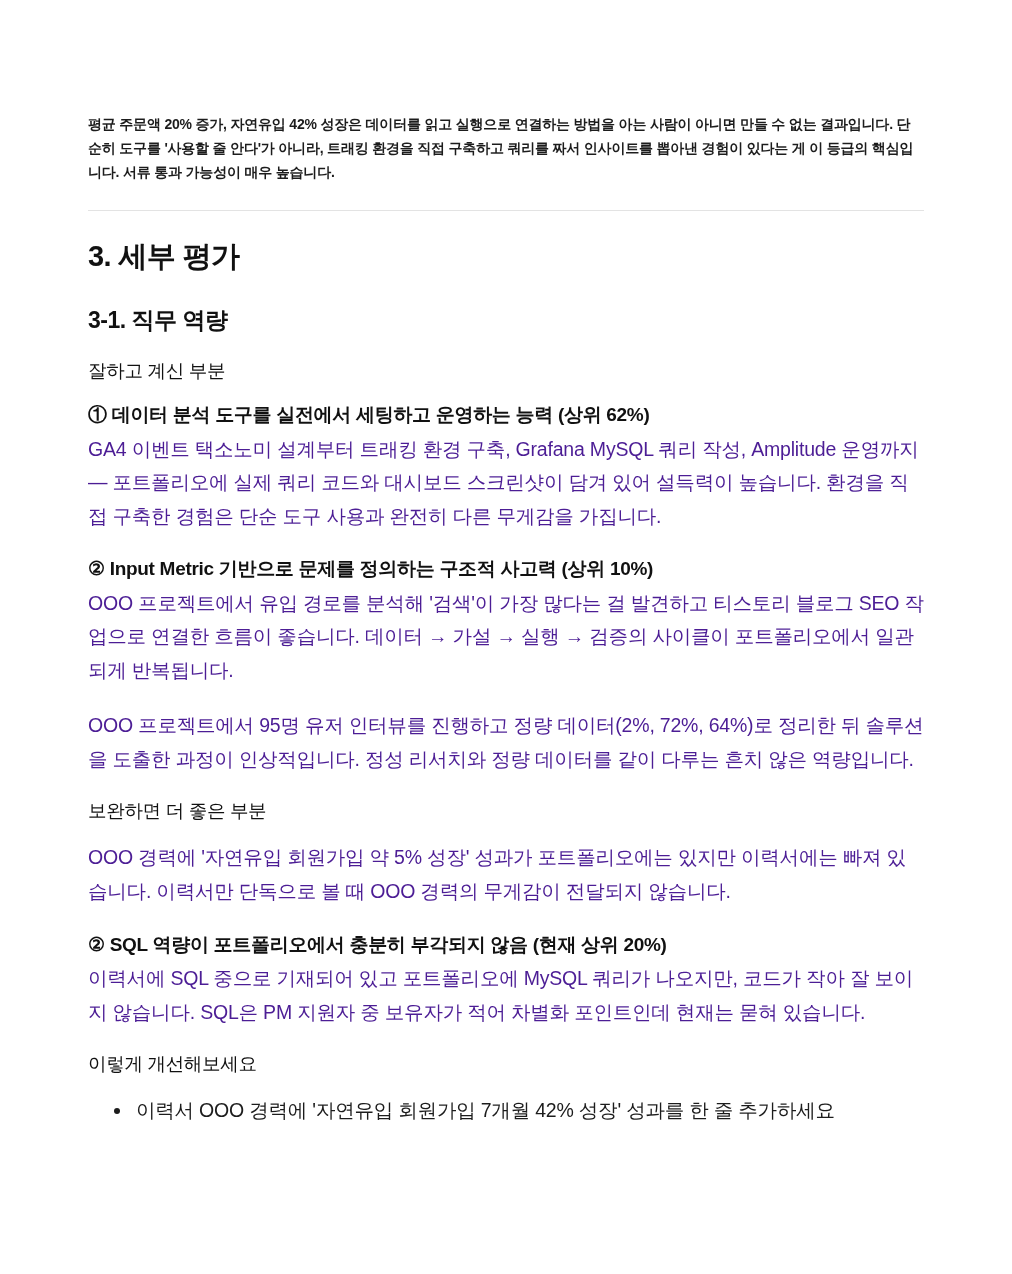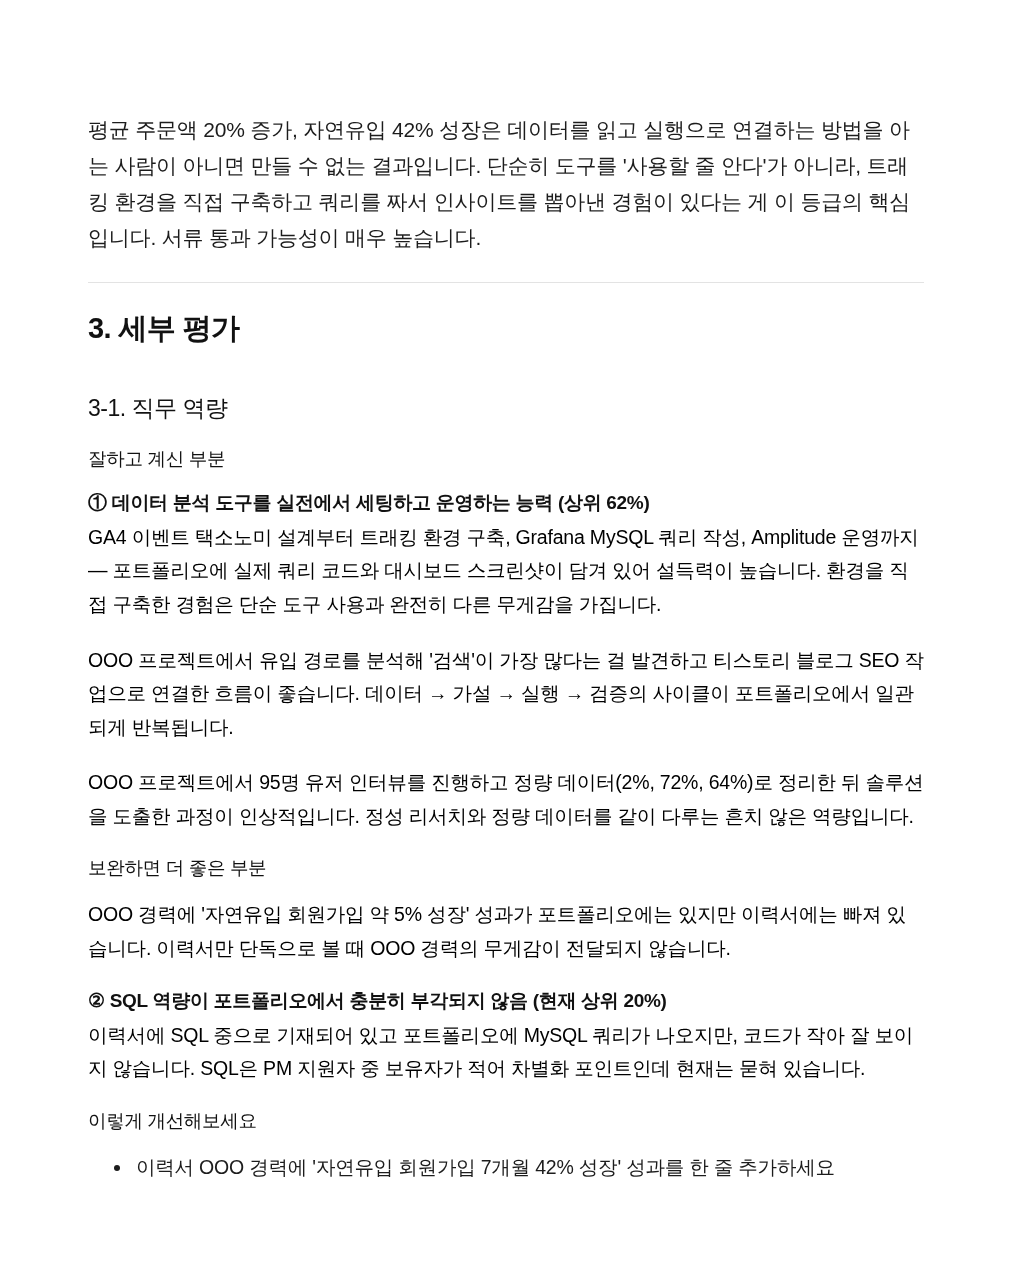--- a/index.html
+++ b/index.html
@@ -24,11 +24,11 @@
     margin: 0;
   }
   .para {
-    font-size: 21px;
+    font-size: 14px;
     line-height: 1.72;
     letter-spacing: -0.2px;
     color: #1c1c1c;
-    font-weight: 400;
+    font-weight: 700;
   }
   .intro {
     margin-bottom: 26px;

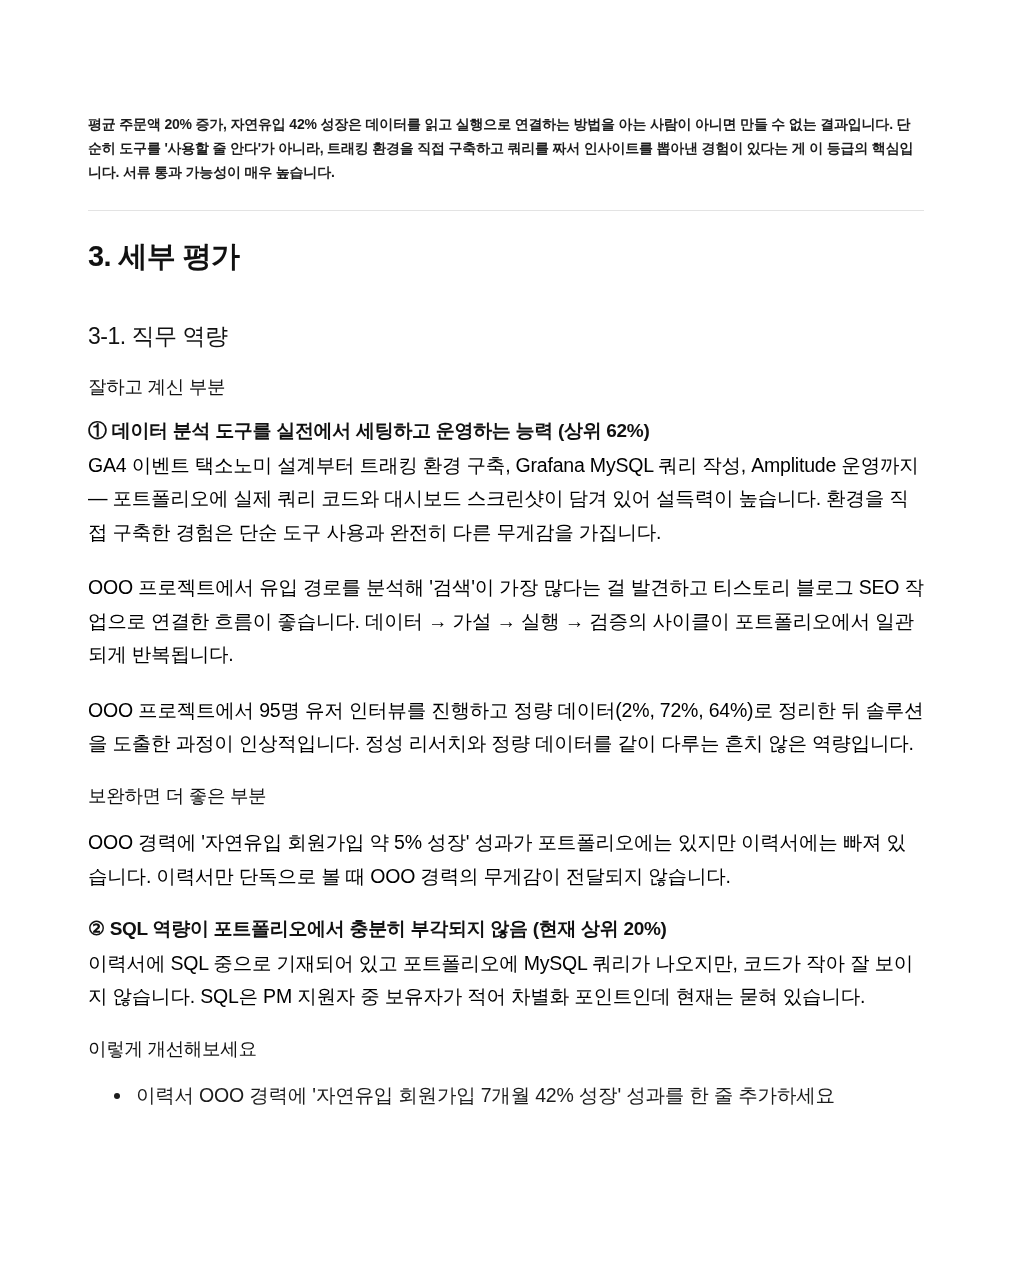--- a/index.html
+++ b/index.html
@@ -42,7 +42,7 @@
     font-size: 29px;
     font-weight: 700;
     letter-spacing: -0.6px;
-    margin: 0 0 44px 0;
+    margin: 0 0 28px 0;
     color: #111111;
   }
   h3.subsection-title {

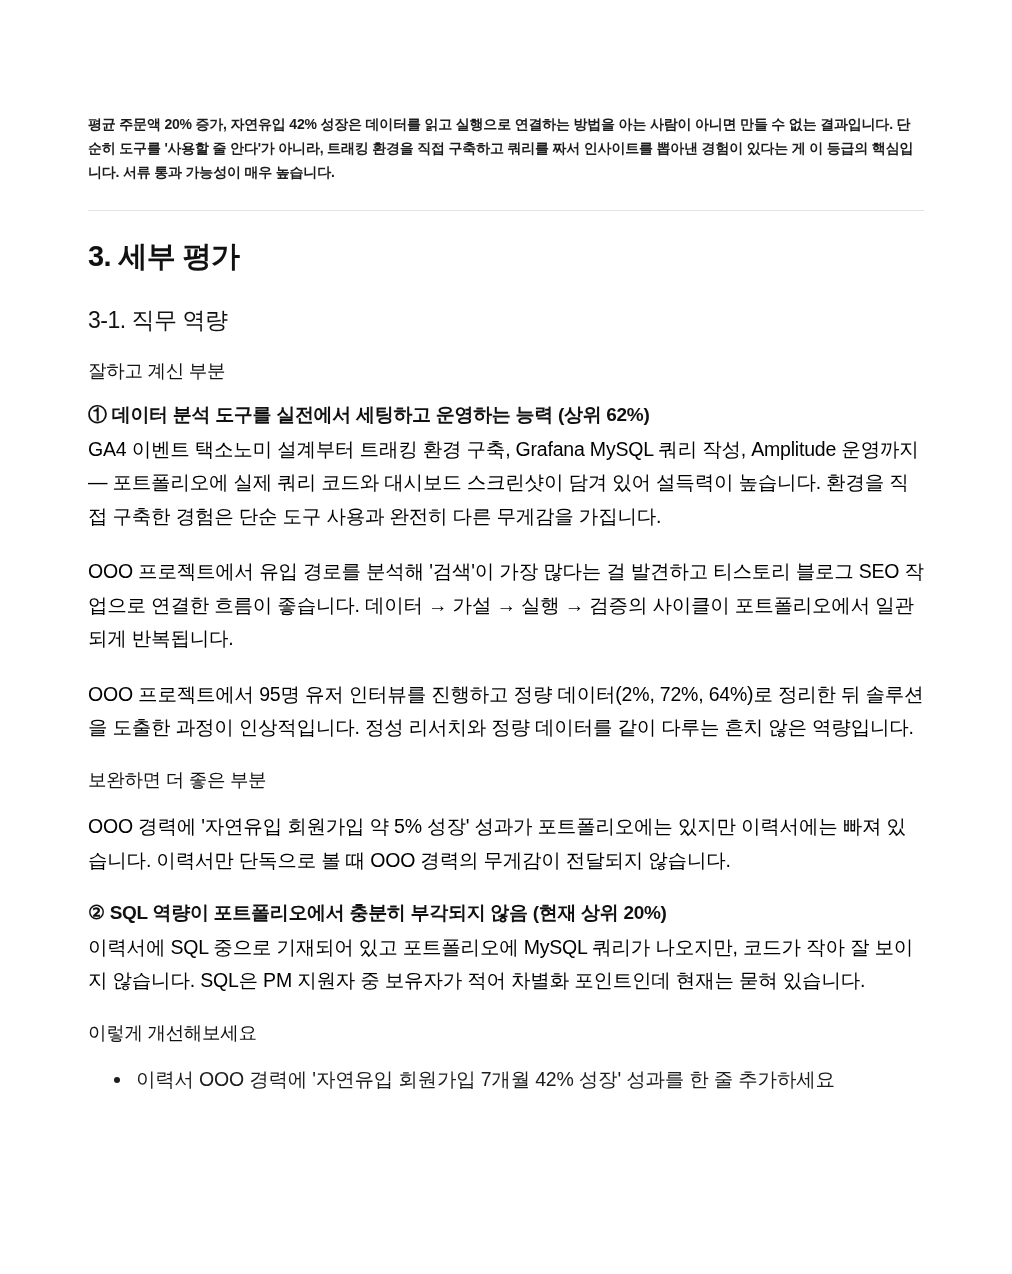--- a/index.html
+++ b/index.html
@@ -47,7 +47,7 @@
   }
   h3.subsection-title {
     font-size: 23px;
-    font-weight: 400;
+    font-weight: 700;
     letter-spacing: -0.5px;
     margin: 0 0 22px 0;
     color: #111111;

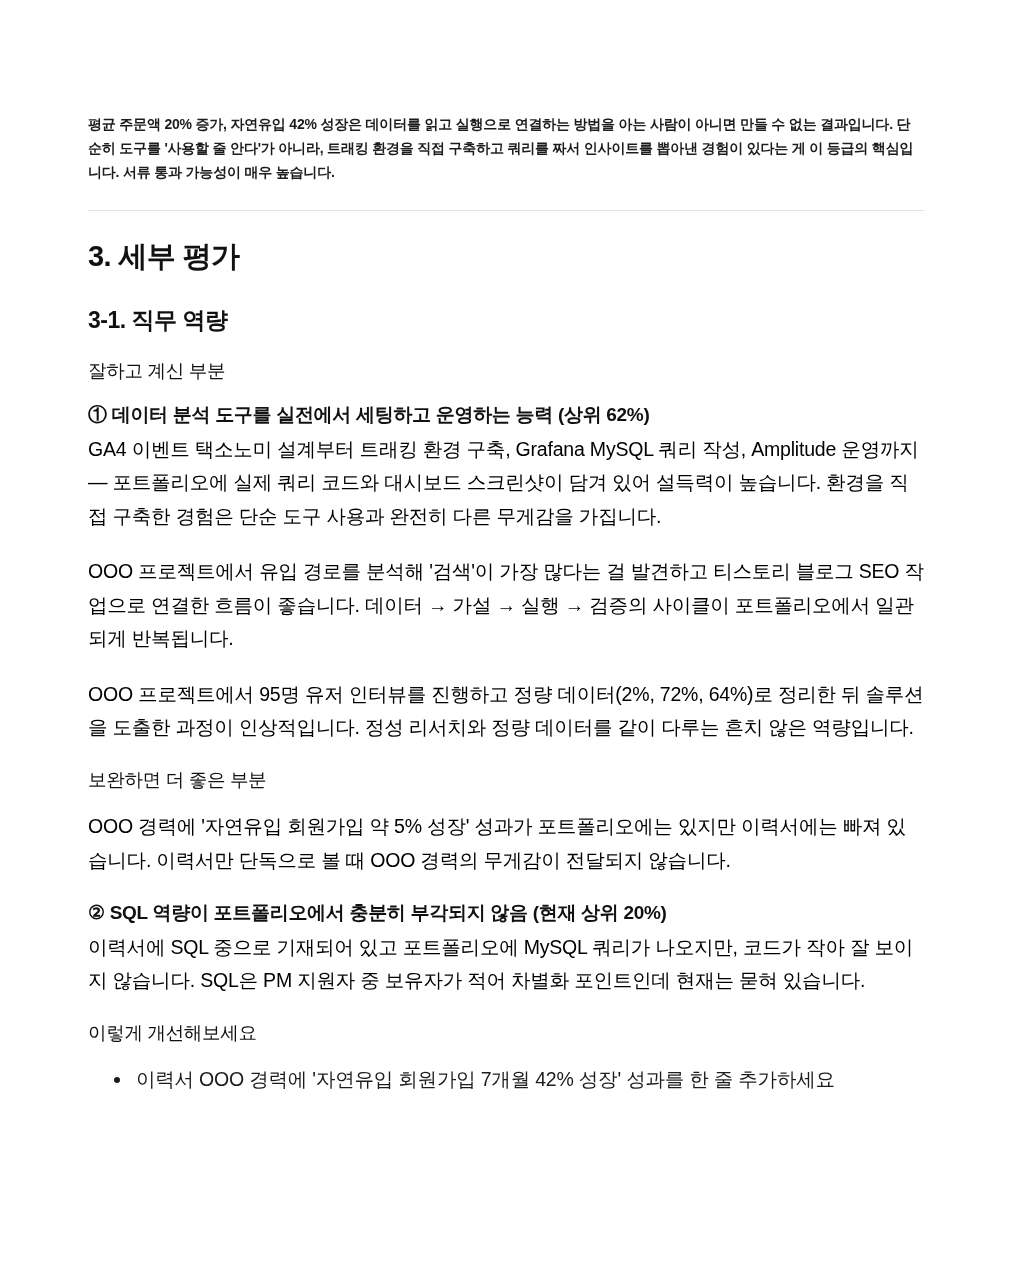--- a/index.html
+++ b/index.html
@@ -74,7 +74,7 @@
     font-size: 19.5px;
     line-height: 1.72;
     letter-spacing: -0.2px;
-    color: #000000;
+    color: #4c1d95;
   }
   ul.bullets {
     margin: 0;

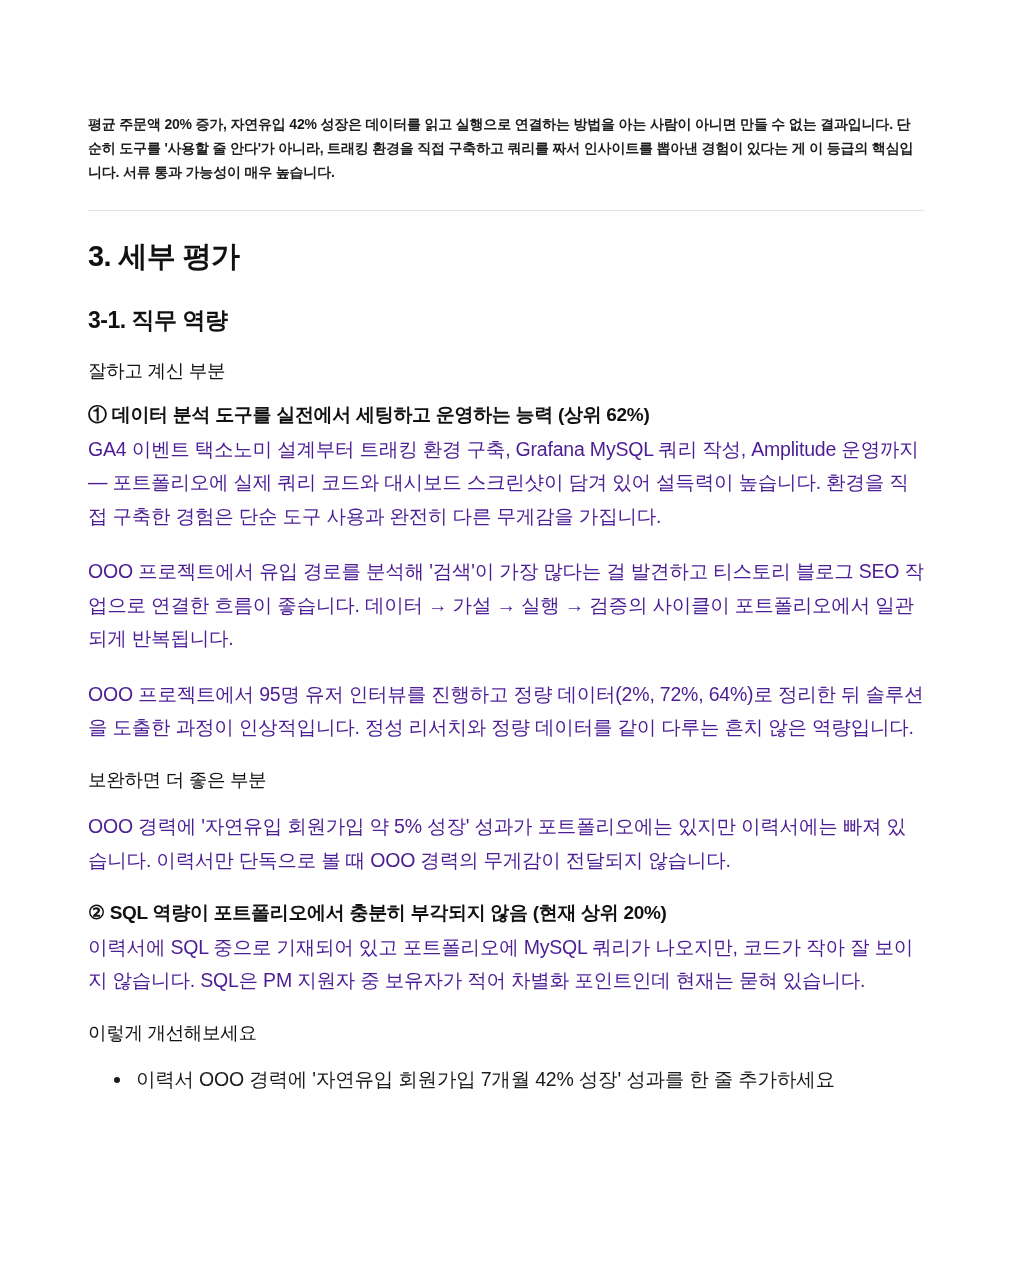--- a/index.html
+++ b/index.html
@@ -122,6 +122,7 @@
   </div>
 
   <div class="item">
+    <div class="item-title">② Input Metric 기반으로 문제를 정의하는 구조적 사고력 (상위 10%)</div>
     <div class="item-body">OOO 프로젝트에서 유입 경로를 분석해 '검색'이 가장 많다는 걸 발견하고 티스토리 블로그 SEO 작업으로 연결한 흐름이 좋습니다. 데이터 → 가설 → 실행 → 검증의 사이클이 포트폴리오에서 일관되게 반복됩니다.</div>
   </div>
 

